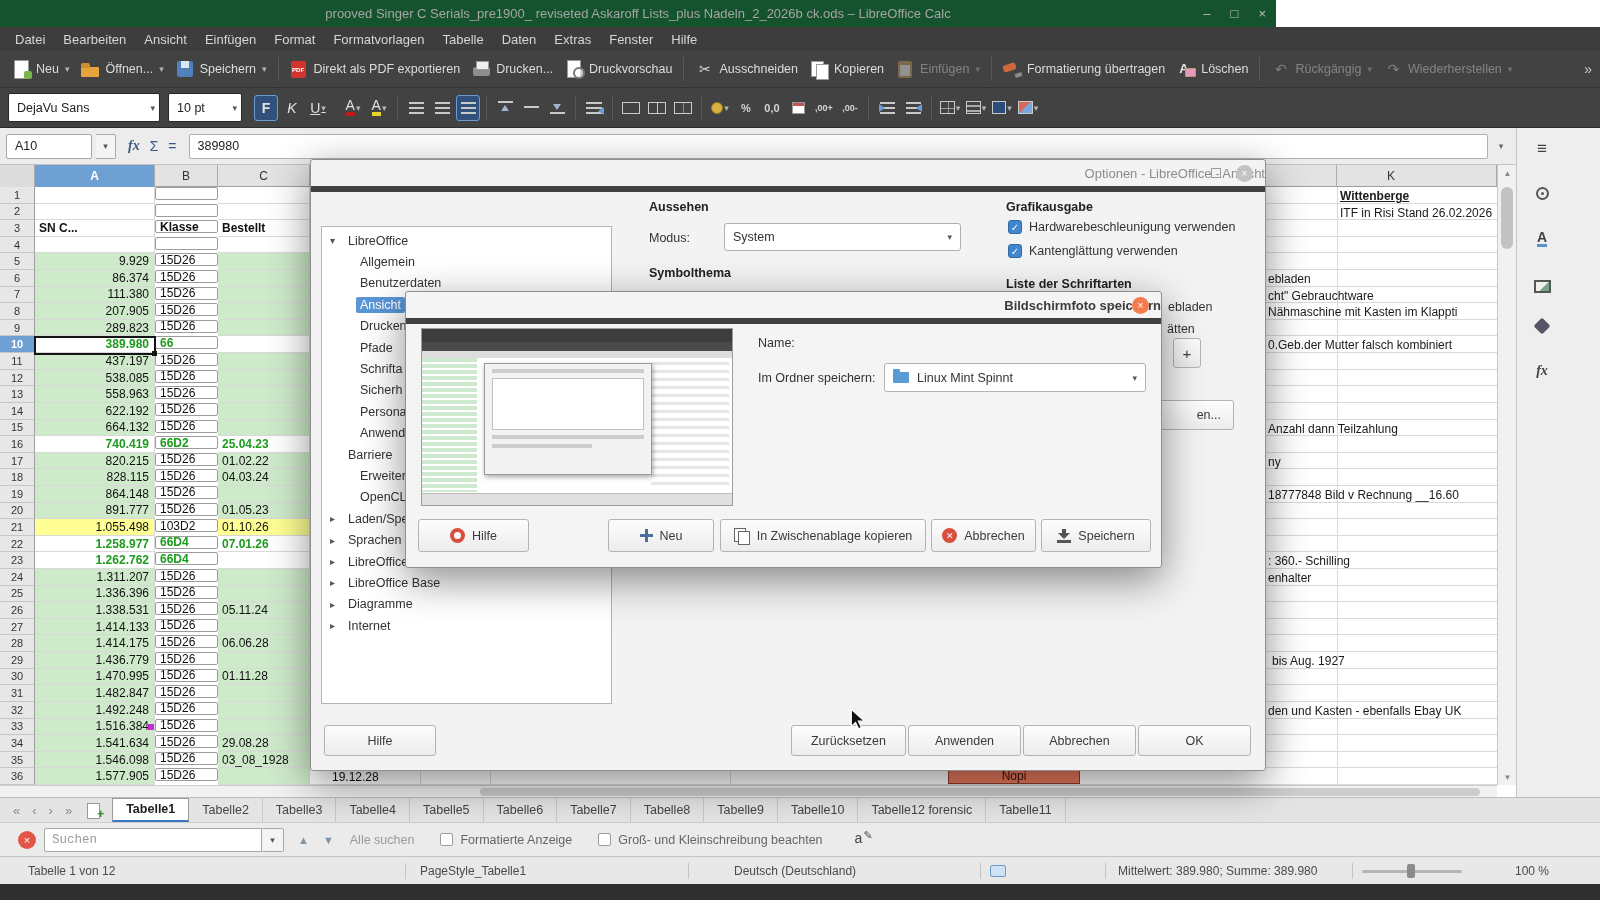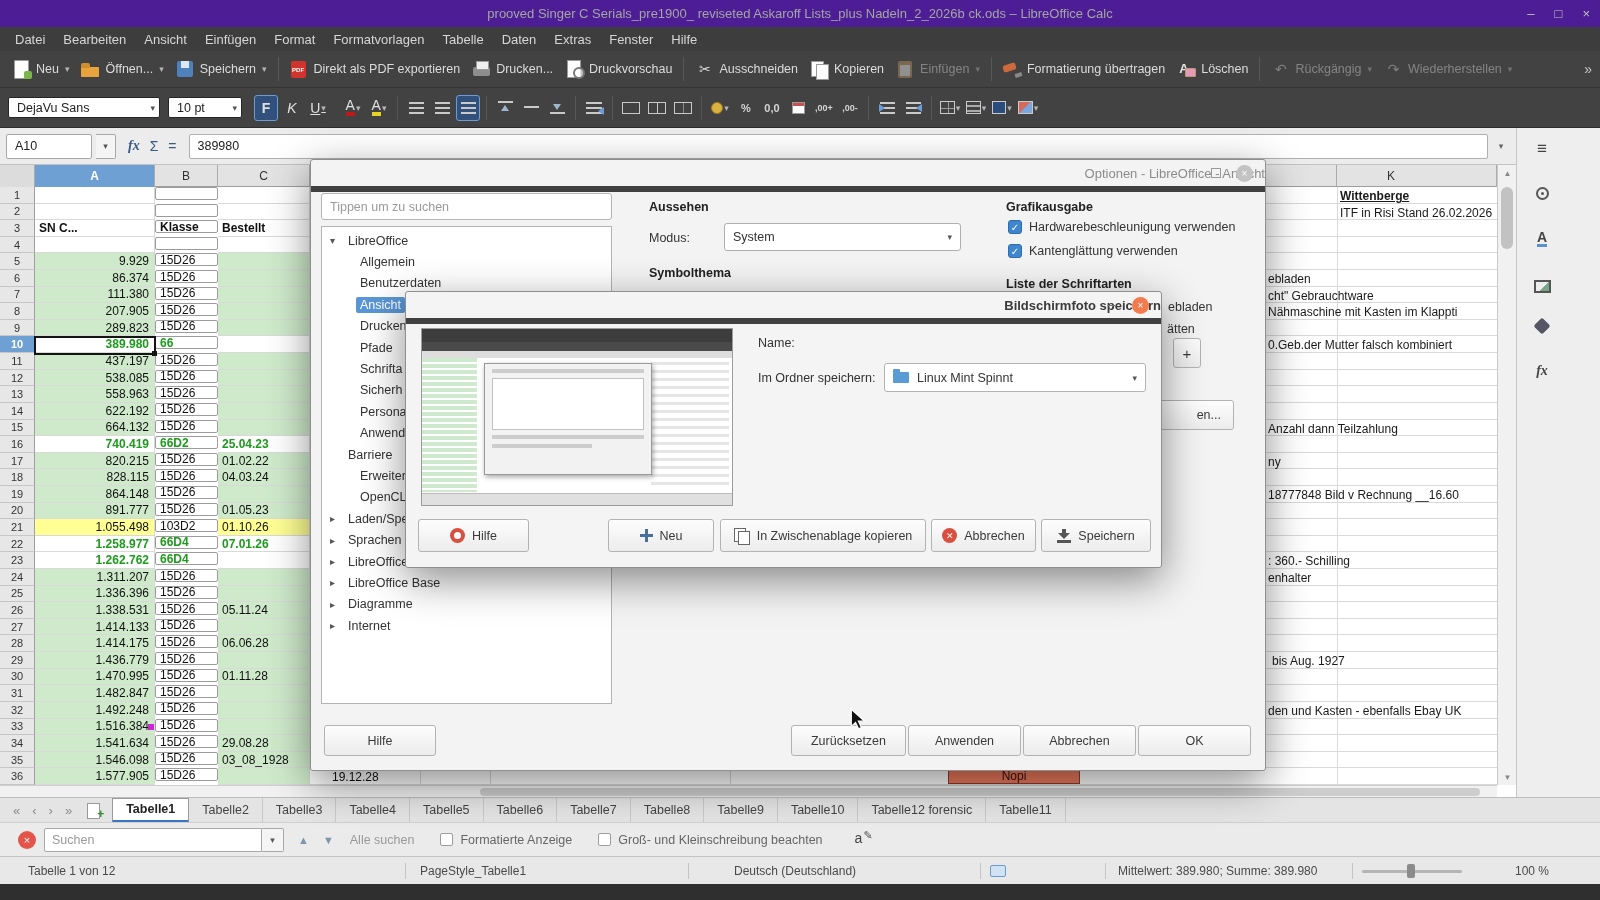--- a/index.html
+++ b/index.html
@@ -7,7 +7,7 @@
 .app{position:absolute;inset:0;width:1600px;height:900px;background:#fff;overflow:hidden}
 
 
-.titlebar{position:absolute;left:0;top:0;width:1600px;height:27px;background:#4c1d95;color:#a5a5a5;
+.titlebar{position:absolute;left:0;top:0;width:1276px;height:27px;background:#14532d;color:#a5a5a5;
   display:flex;align-items:center;justify-content:center;font-size:13px}
 .winbtns{position:absolute;right:10px;top:0;height:27px;display:flex;align-items:center;gap:20px;color:#c0c0c0;font-size:13px}
 .menubar{position:absolute;left:0;top:27px;width:1600px;height:24px;background:#3d3d3d;display:flex;align-items:center;padding-left:6px}

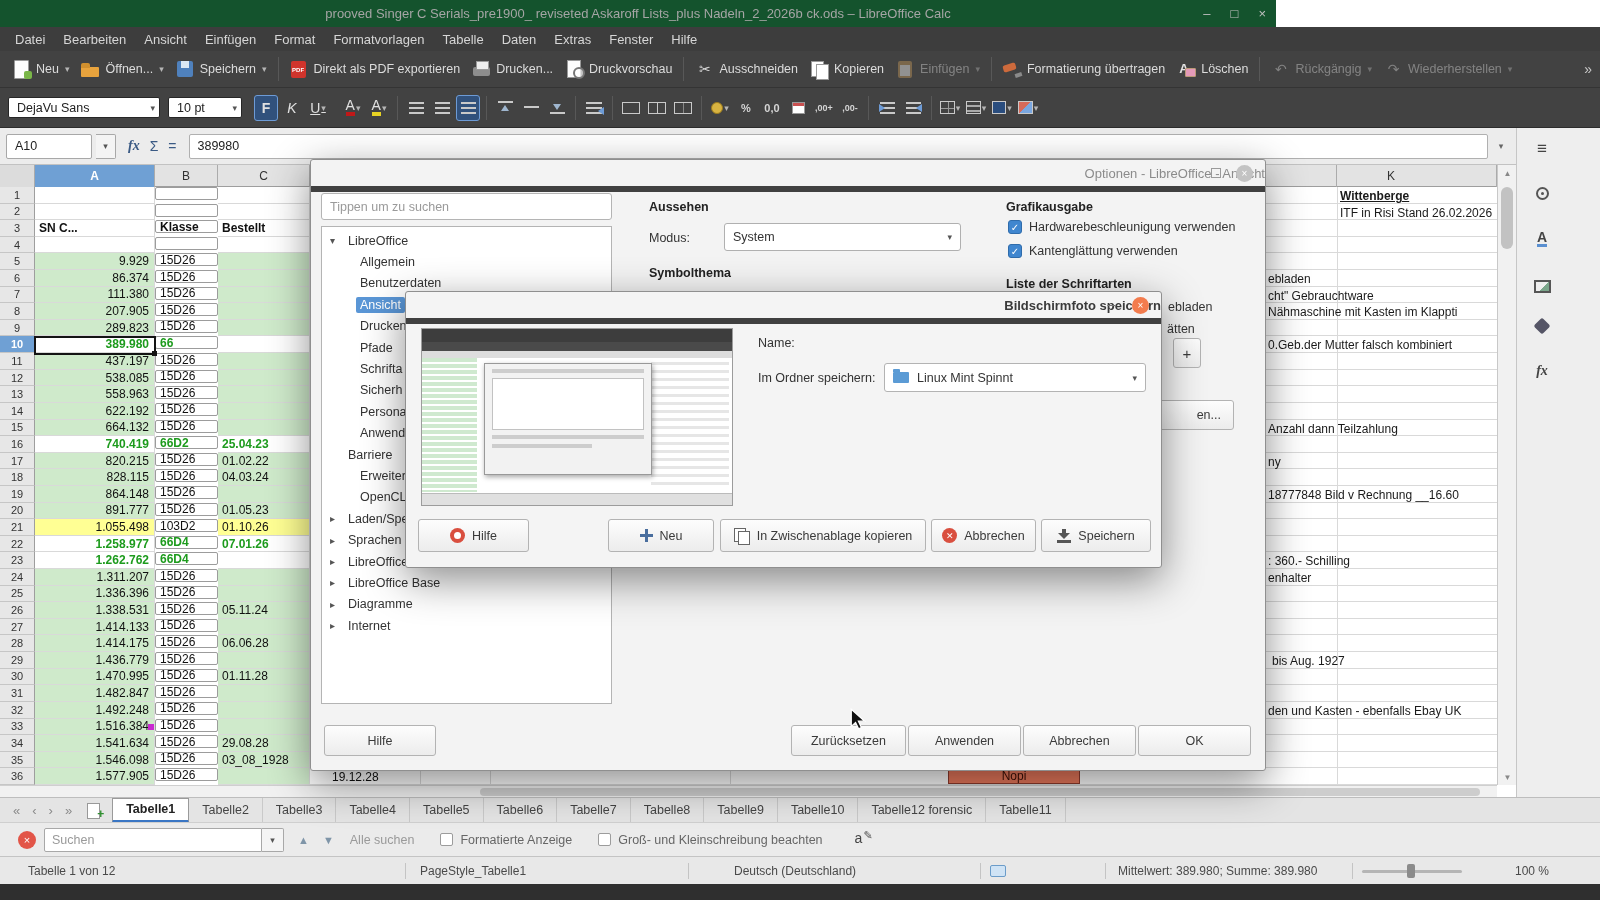--- a/index.html
+++ b/index.html
@@ -47,7 +47,7 @@
 .i-clear::after{content:'';position:absolute;right:0;bottom:1px;width:9px;height:7px;background:#e49ab8;border:1px solid #b97;border-radius:1px}
 
 
-.combo{background:#fff;border:1px solid #262626;border-radius:2px;height:21px;display:flex;align-items:center;
+.combo{background:#fff;border:1px solid #262626;border-radius:2px;height:29px;display:flex;align-items:center;
   font-size:12.5px;color:#222;padding:0 4px 0 8px;gap:6px}
 .combo .dd{color:#555}
 .fmt-btn{min-width:24px;height:26px;display:flex;align-items:center;justify-content:center;border-radius:3px;

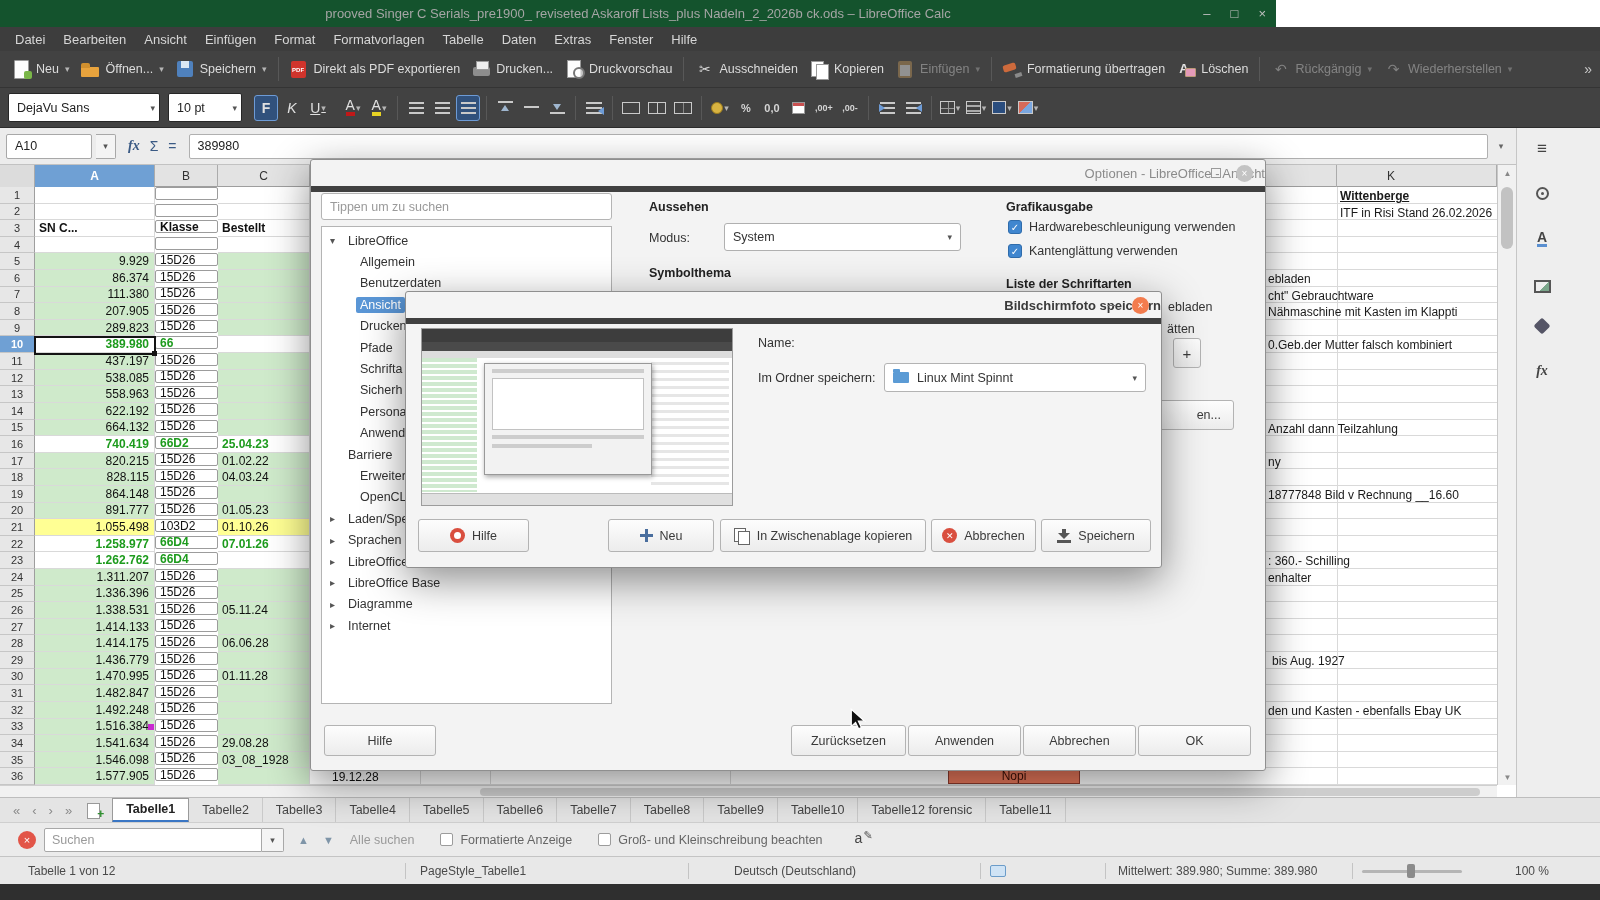--- a/index.html
+++ b/index.html
@@ -817,7 +817,6 @@
       <span class="tb-restore"></span>
       <span class="tb-close">×</span>
     </div>
-    <input class="od-search" placeholder="Tippen um zu suchen" style="">
     <div id="tree">
         <div class="titem">
           <span class="arrow">▾</span>

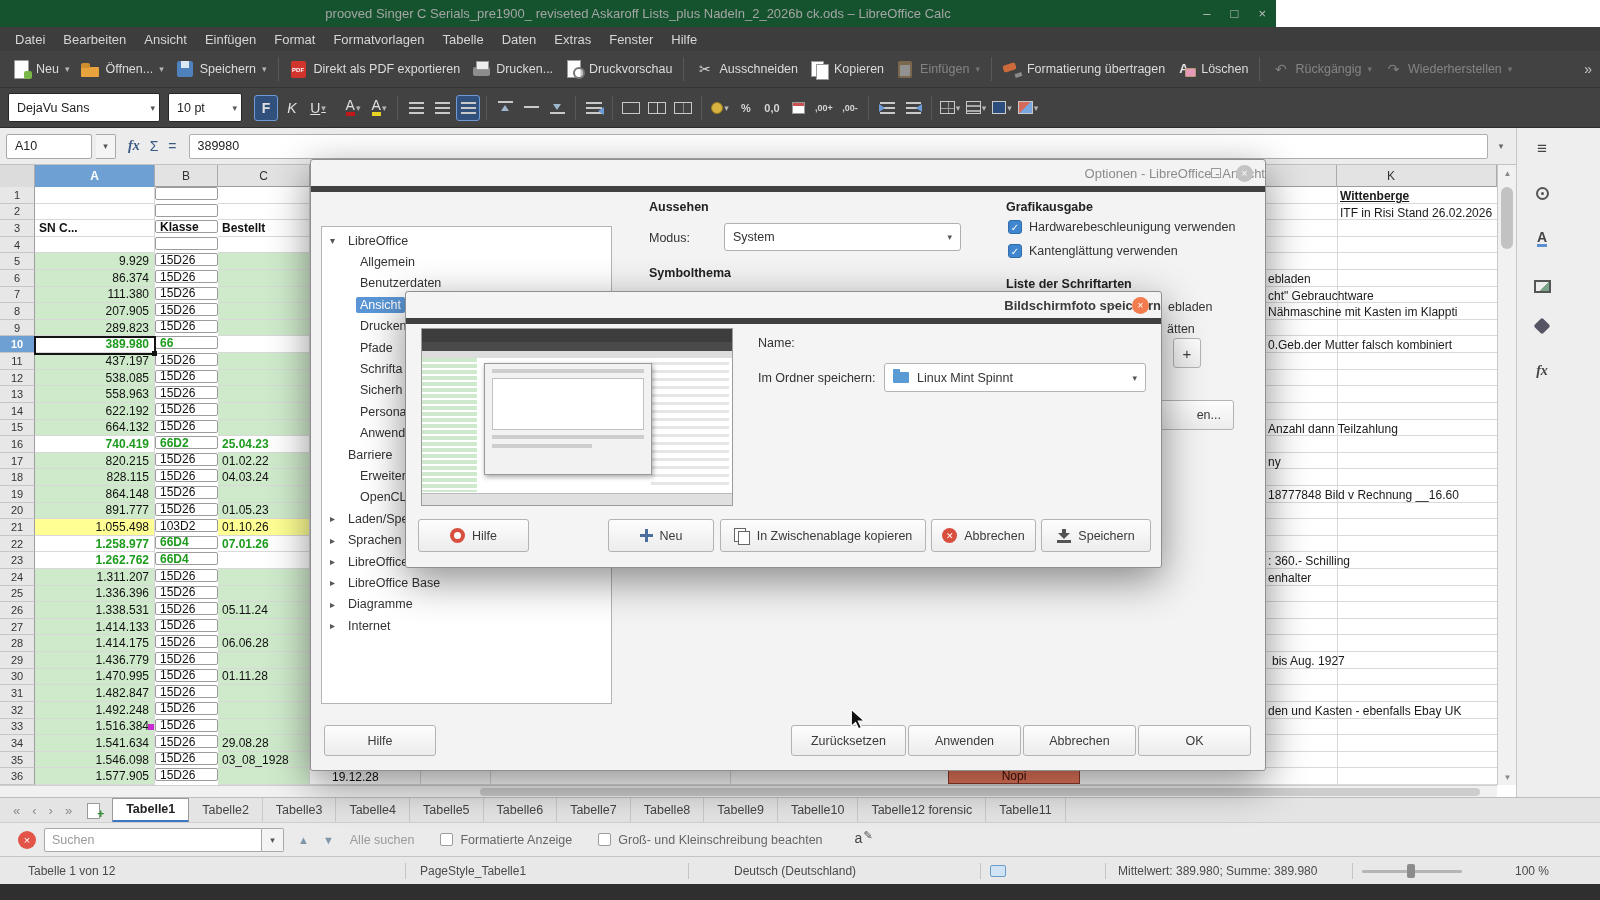--- a/index.html
+++ b/index.html
@@ -159,7 +159,7 @@
 .findbar{position:absolute;left:0;top:822px;width:1600px;height:34px;background:#ebebeb;border-top:1px solid #cfcfcf;
   display:flex;align-items:center;padding-left:18px;font-size:12.5px;color:#666}
 .fclose{width:18px;height:18px;border-radius:50%;background:#e25548;color:#fff;font-size:11px;display:flex;align-items:center;justify-content:center;margin-right:8px}
-.fsearch{width:218px;height:24px;border:1px solid #a8a8a8;border-radius:2px 0 0 2px;background:#fff;font-size:12.5px;padding-left:7px;color:#7f1d1d;font-family:Liberation Sans, sans-serif}
+.fsearch{width:218px;height:24px;border:1px solid #a8a8a8;border-radius:2px 0 0 2px;background:#fff;font-size:12.5px;padding-left:7px;color:#7f1d1d;font-family:Liberation Mono, monospace}
 .fsearch::placeholder{color:#9a9a9a}
 .fsdd{width:22px;height:24px;background:#f4f4f4;border:1px solid #a8a8a8;border-left:none;border-radius:0 2px 2px 0;
   display:flex;align-items:center;justify-content:center;color:#555;font-size:9px}

